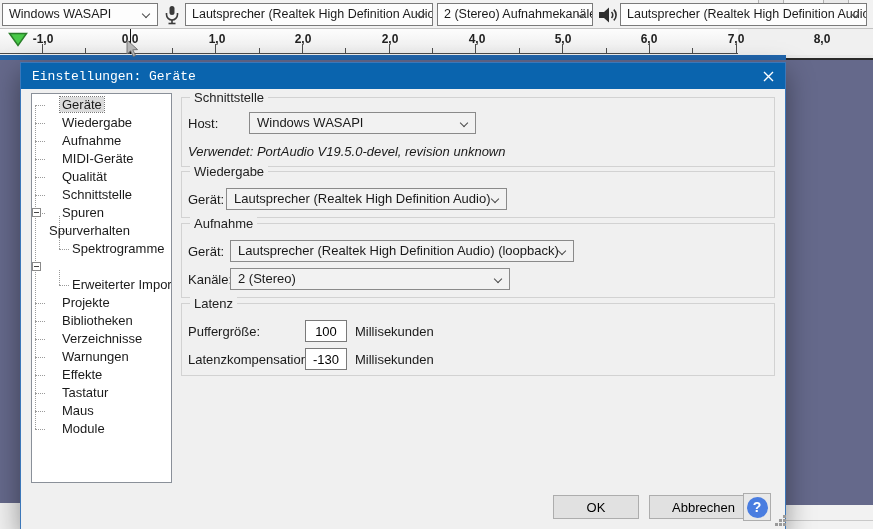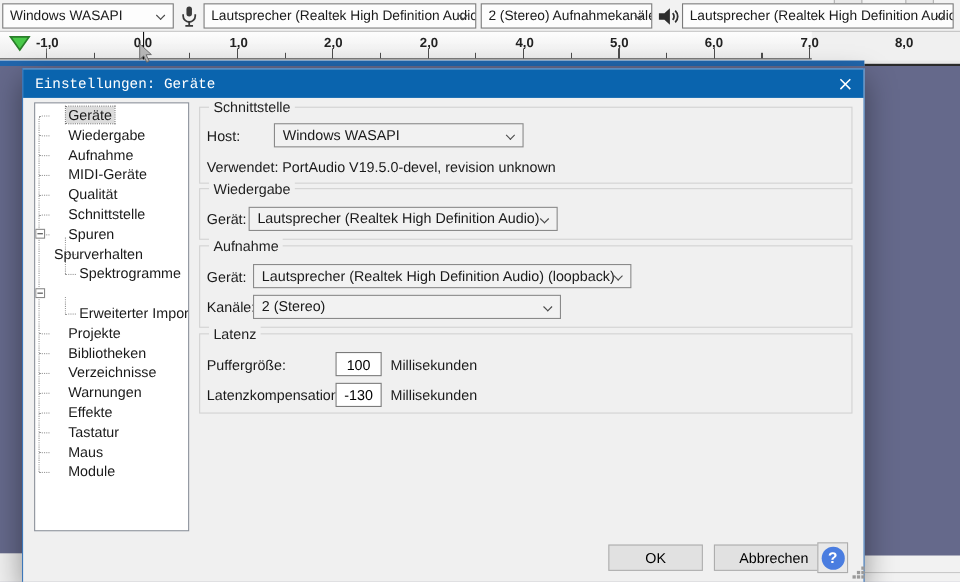--- a/index.html
+++ b/index.html
@@ -205,7 +205,7 @@
       <span>Windows WASAPI</span>
       <span class="chev"></span>
     </div>
-    <span class="fld" style="left:6px; top:46px;">Verwendet: PortAudio V19.5.0-devel, revision unknown</span>
+    <span class="fld" style="left:6px; top:46px;font-style:italic;">Verwendet: PortAudio V19.5.0-devel, revision unknown</span>
   </div>
 
   <div class="group" style="left:160px; top:108px; width:594px; height:47px;">

